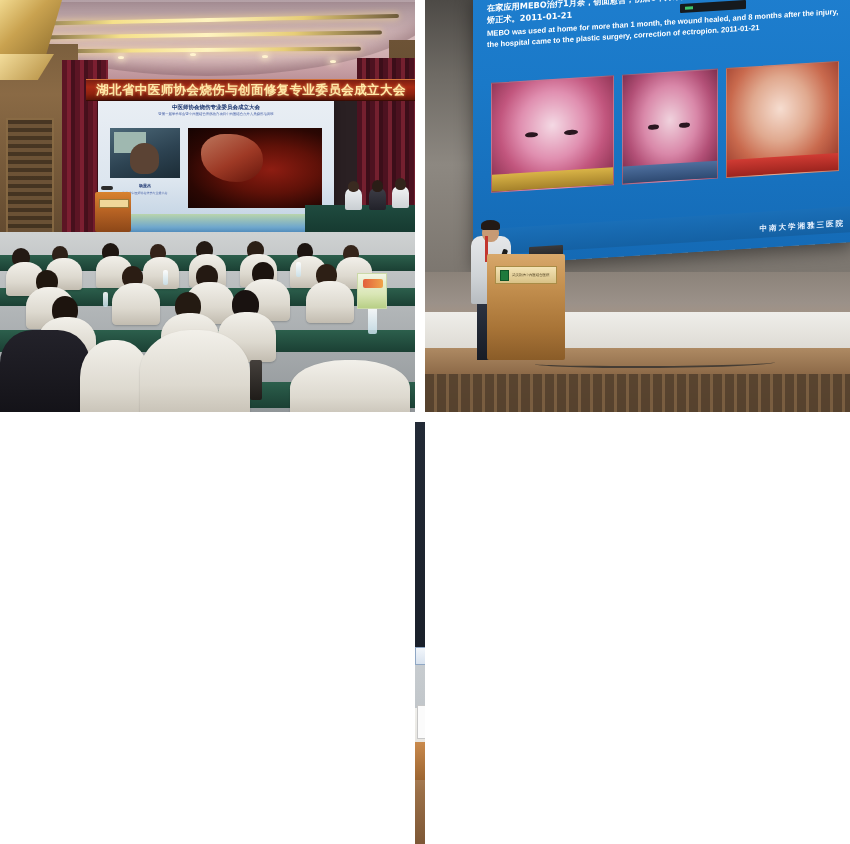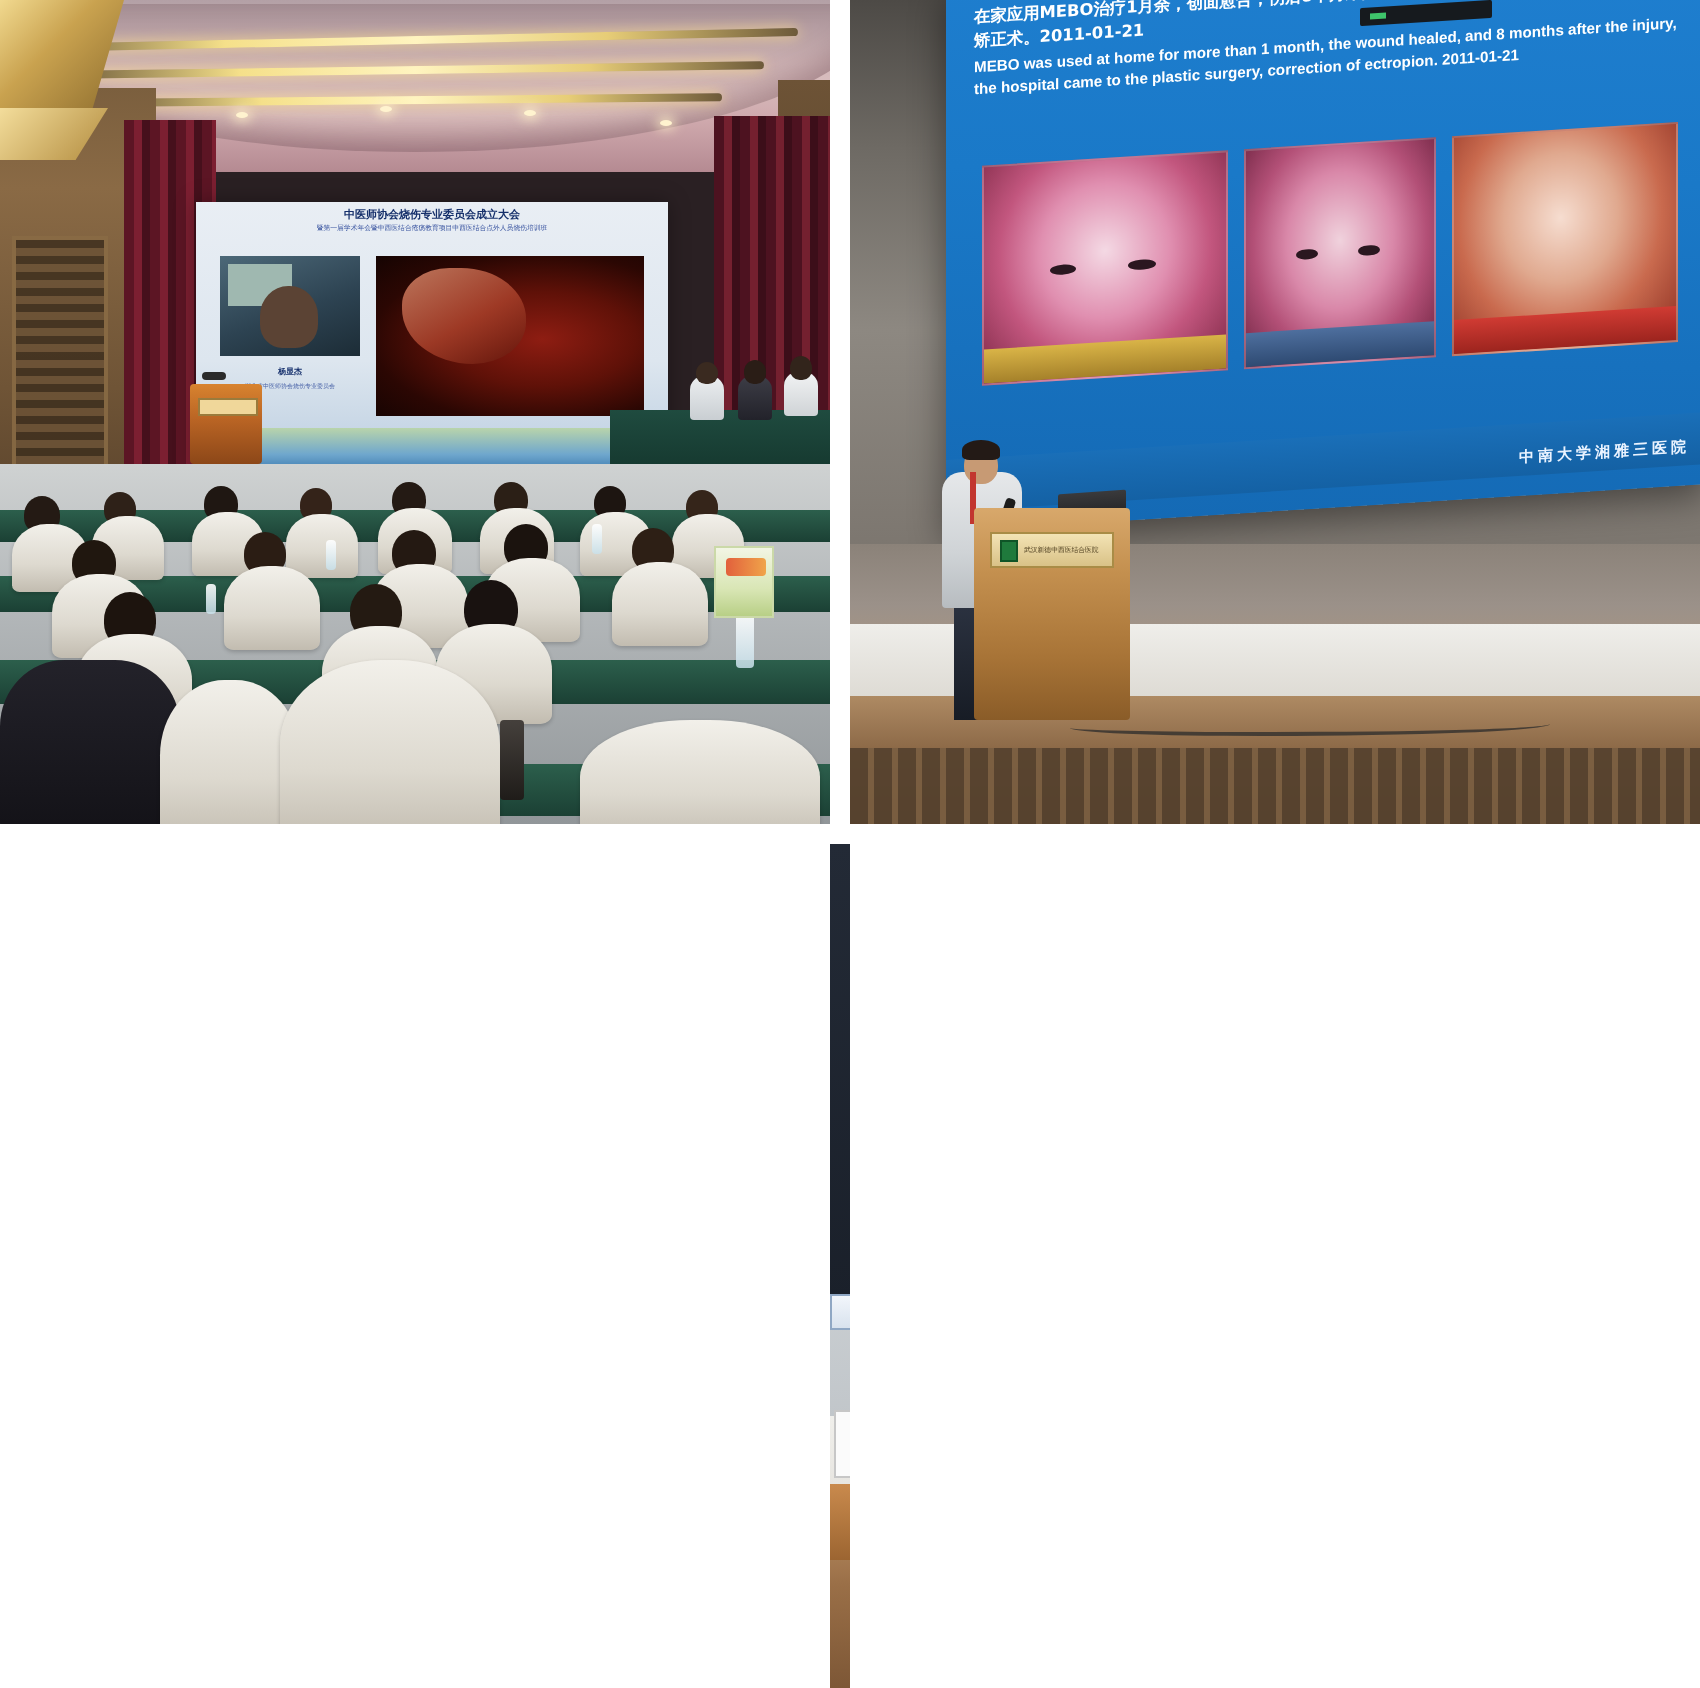--- a/index.html
+++ b/index.html
@@ -250,6 +250,9 @@
     <div class="p1-curtain-l"></div>
     <div class="p1-curtain-r"></div>
 
+    <div class="p1-banner">
+      <span>湖北省中医师协会烧伤与创面修复专业委员会成立大会</span>
+    </div>
 
     <div class="p1-screen">
       <div class="p1-s-title">中医师协会烧伤专业委员会成立大会</div>

